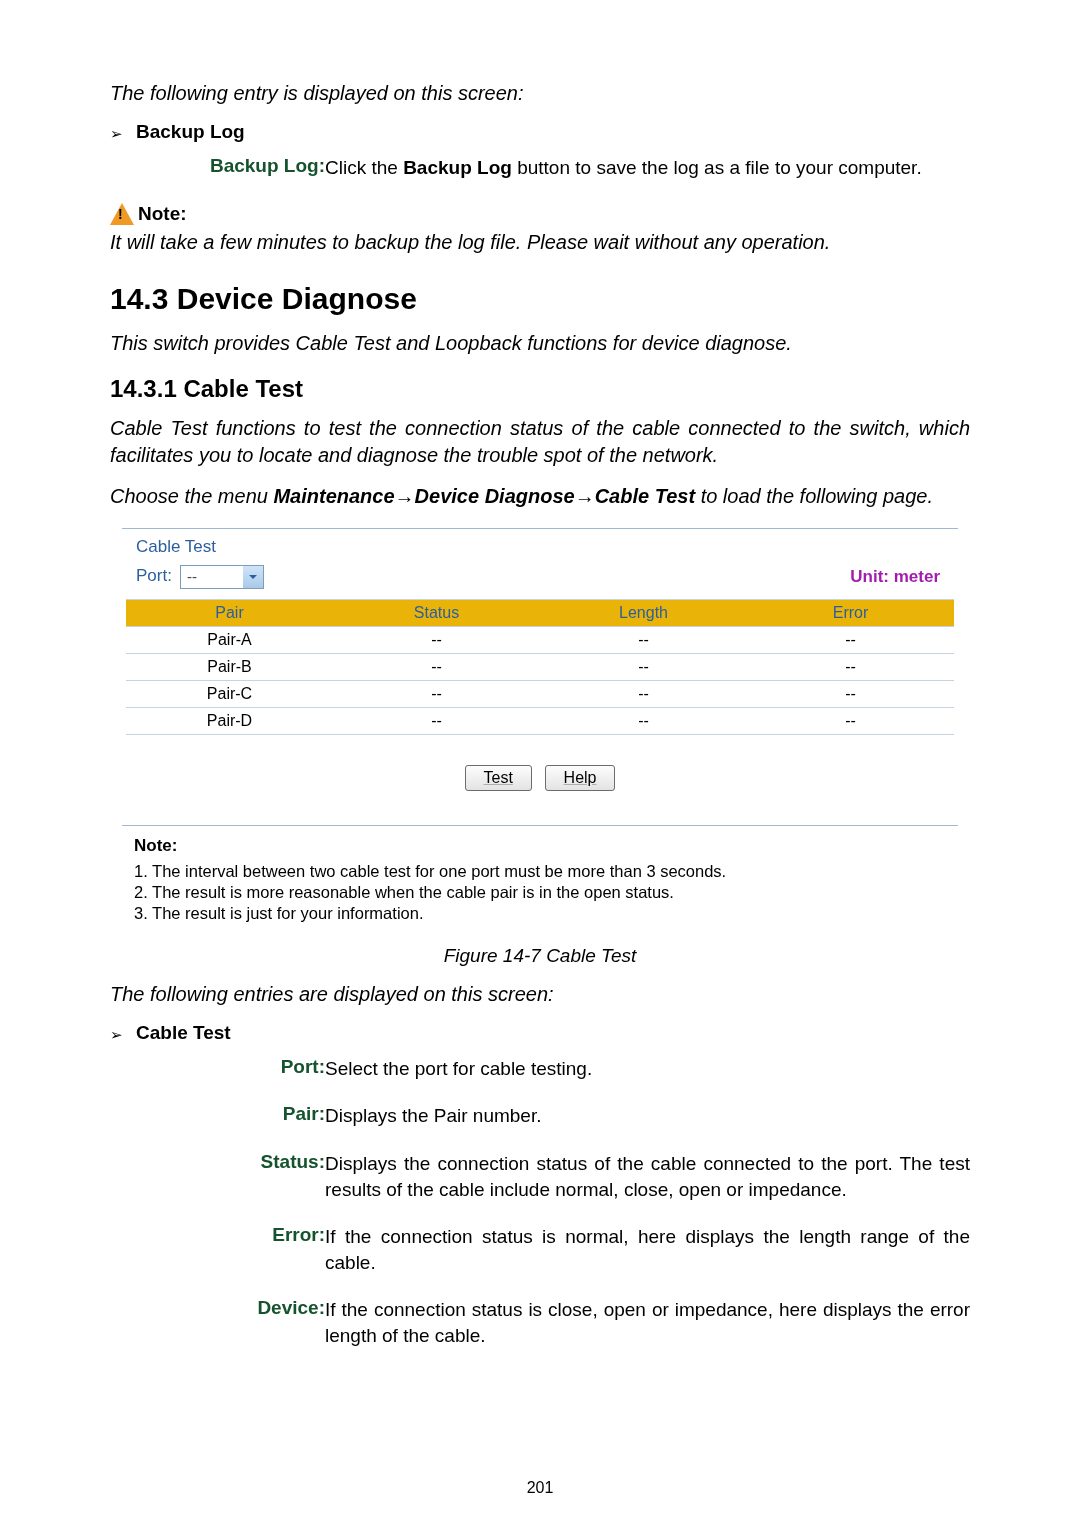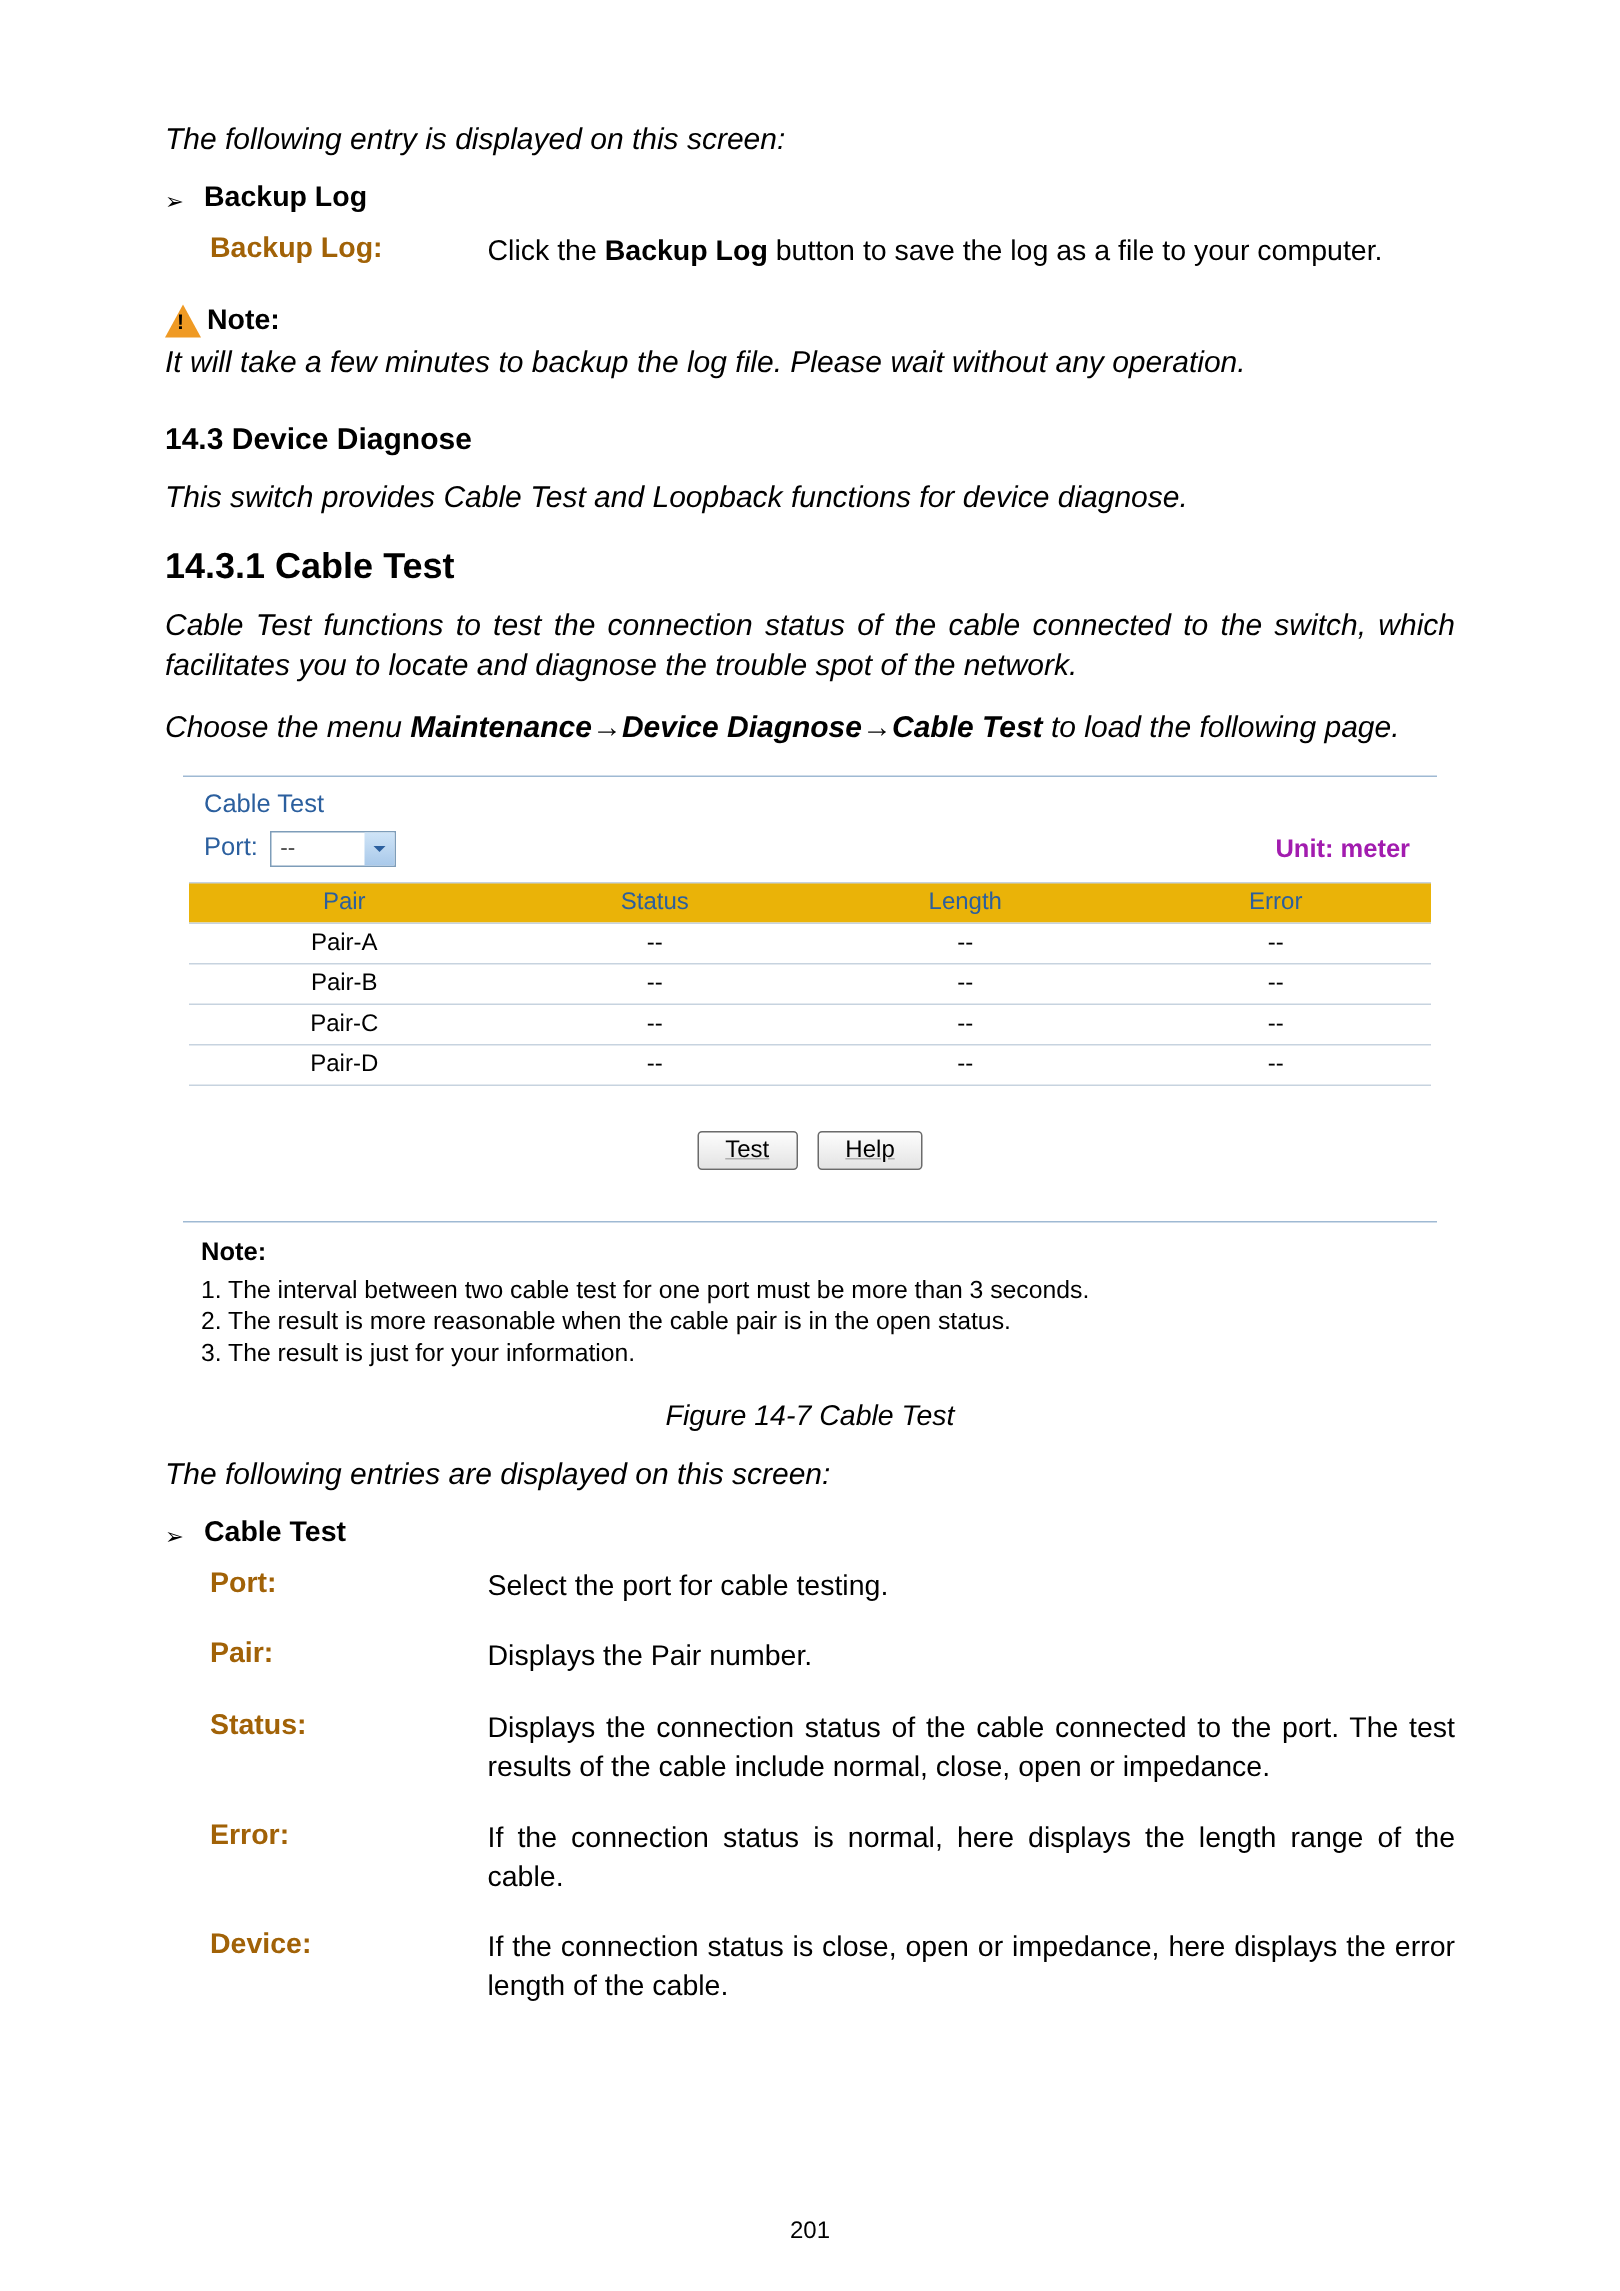--- a/index.html
+++ b/index.html
@@ -43,10 +43,11 @@
   }
   .def-term {
     width: 185px;
-    color: #a16207;
+    color: #14532d;
     font-weight: bold;
     font-size: 19px;
     flex: 0 0 185px;
+    text-align: right;
   }
   .def-desc {
     font-size: 19px;

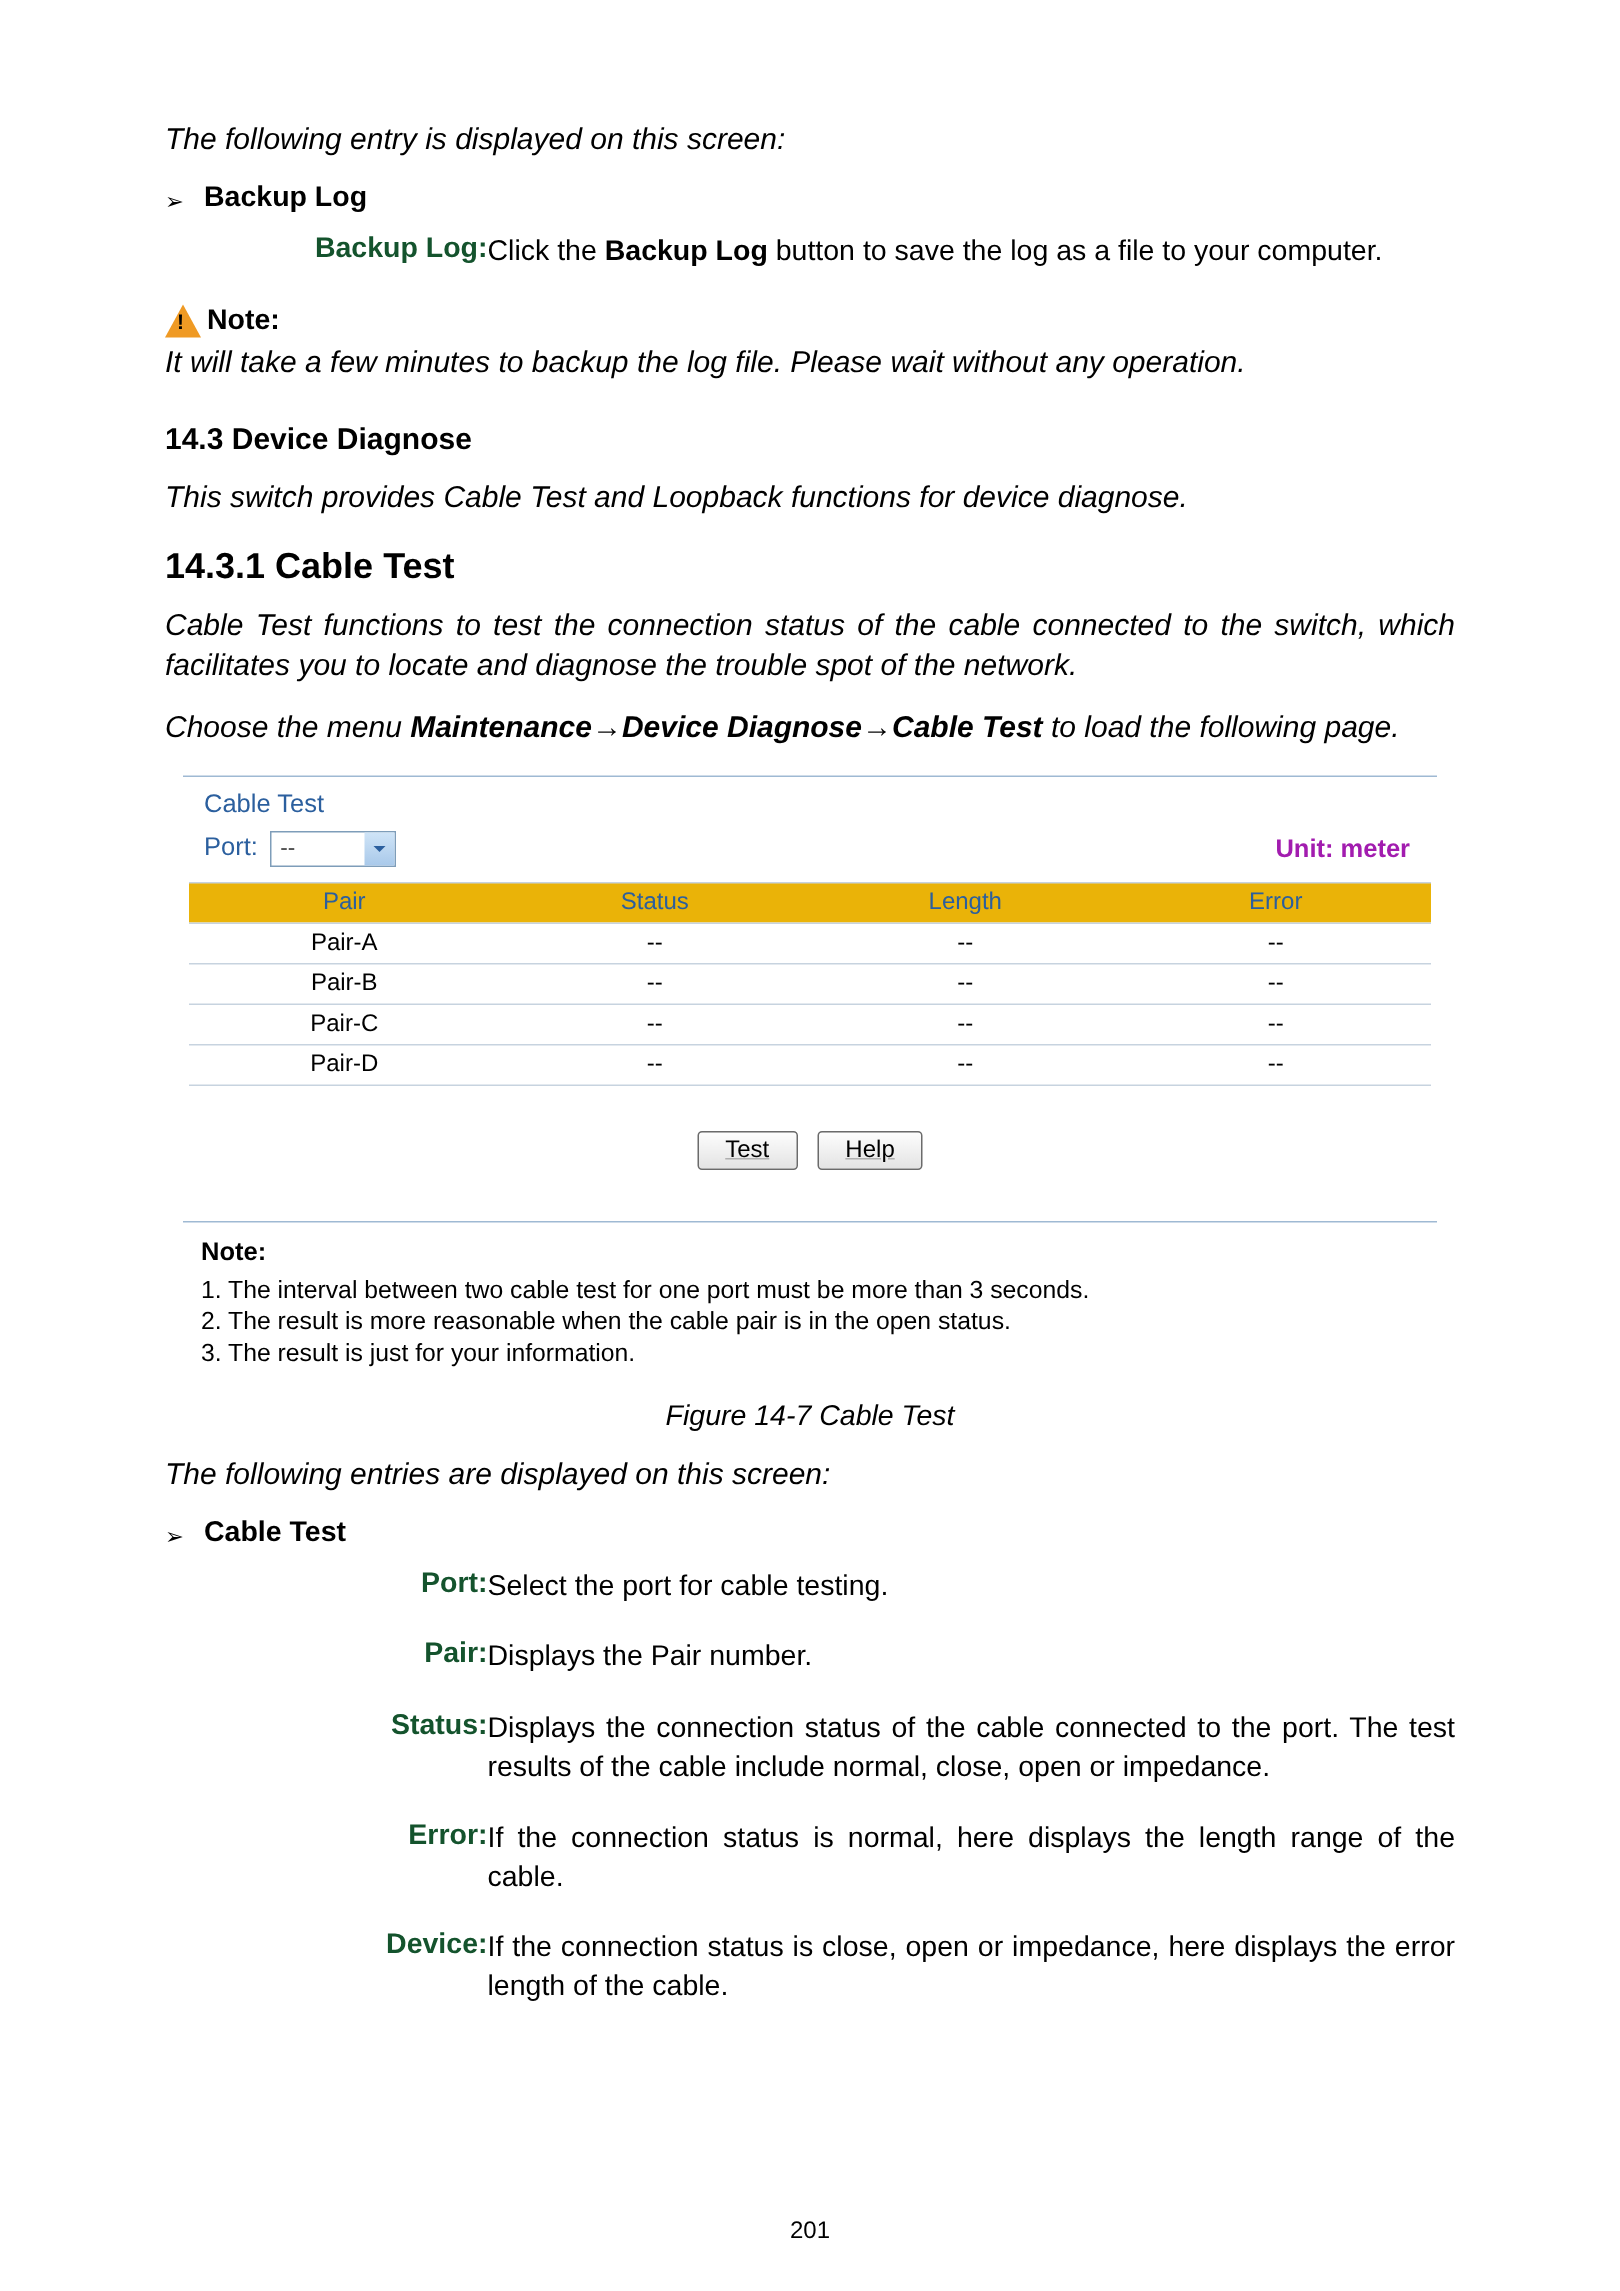--- a/index.html
+++ b/index.html
@@ -81,7 +81,7 @@
     font-weight: bold;
   }
   .h2 {
-    font-size: 20px;
+    font-size: 30px;
     font-weight: bold;
     margin: 26px 0 14px 0;
   }

